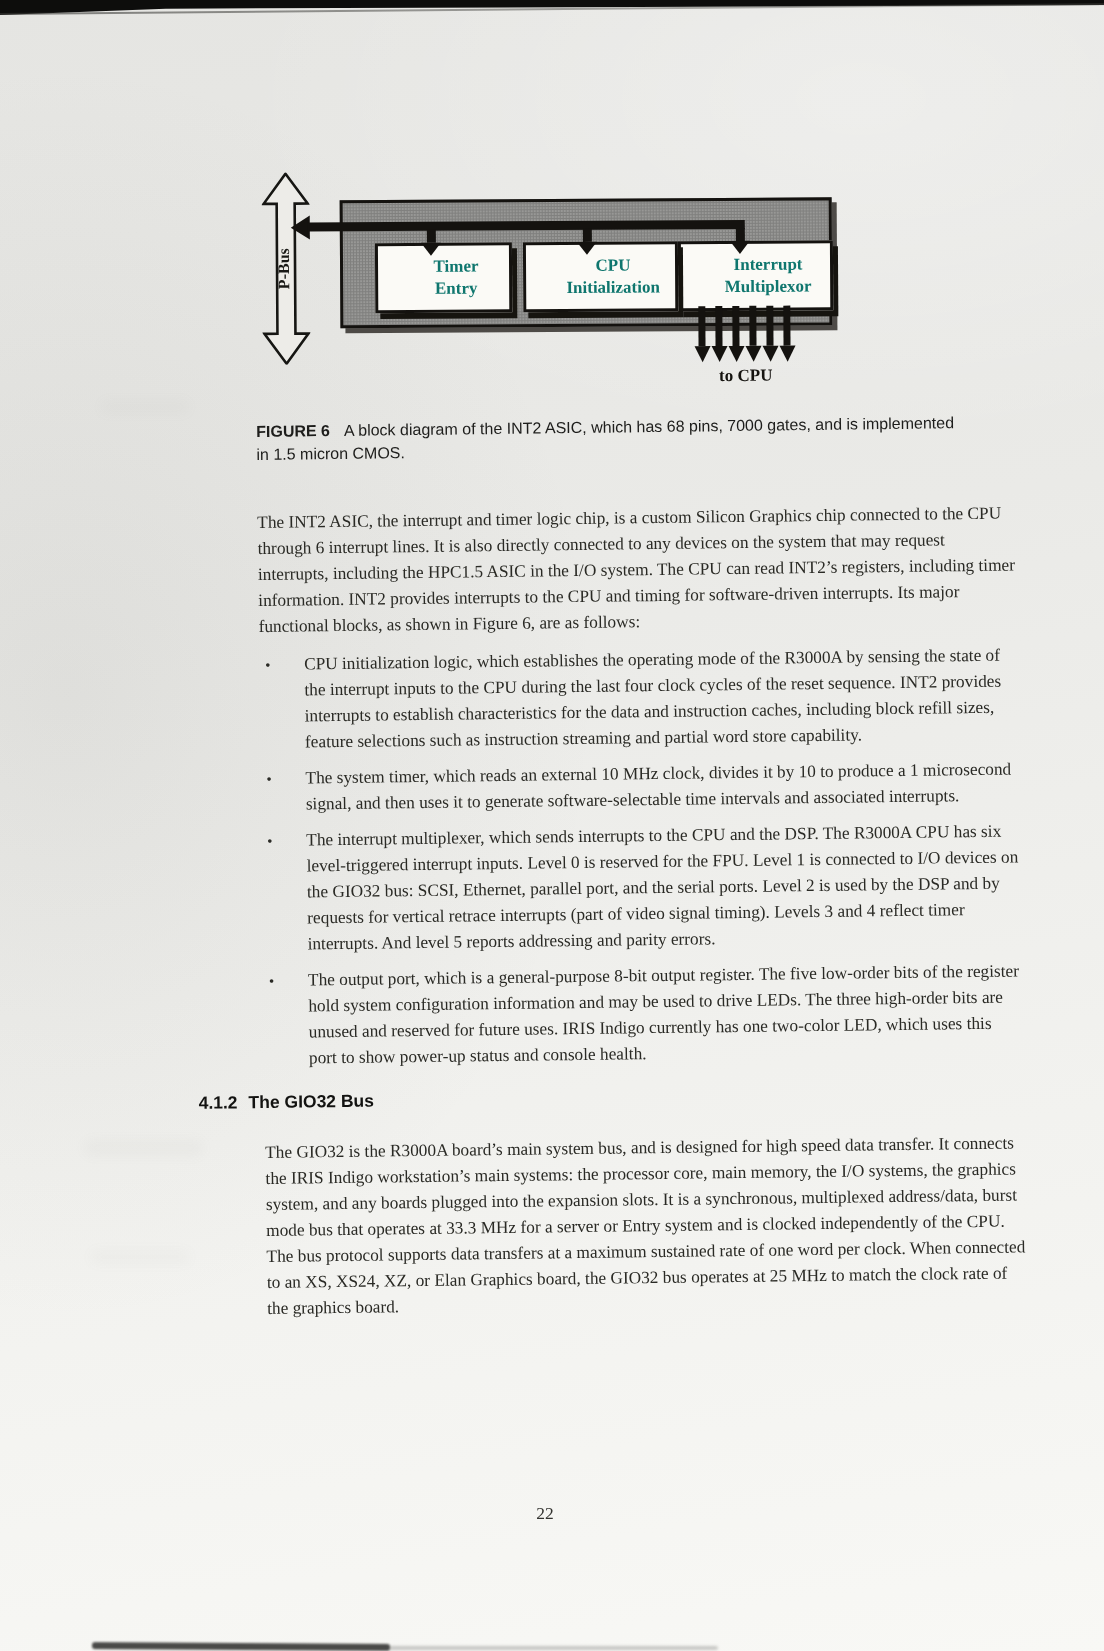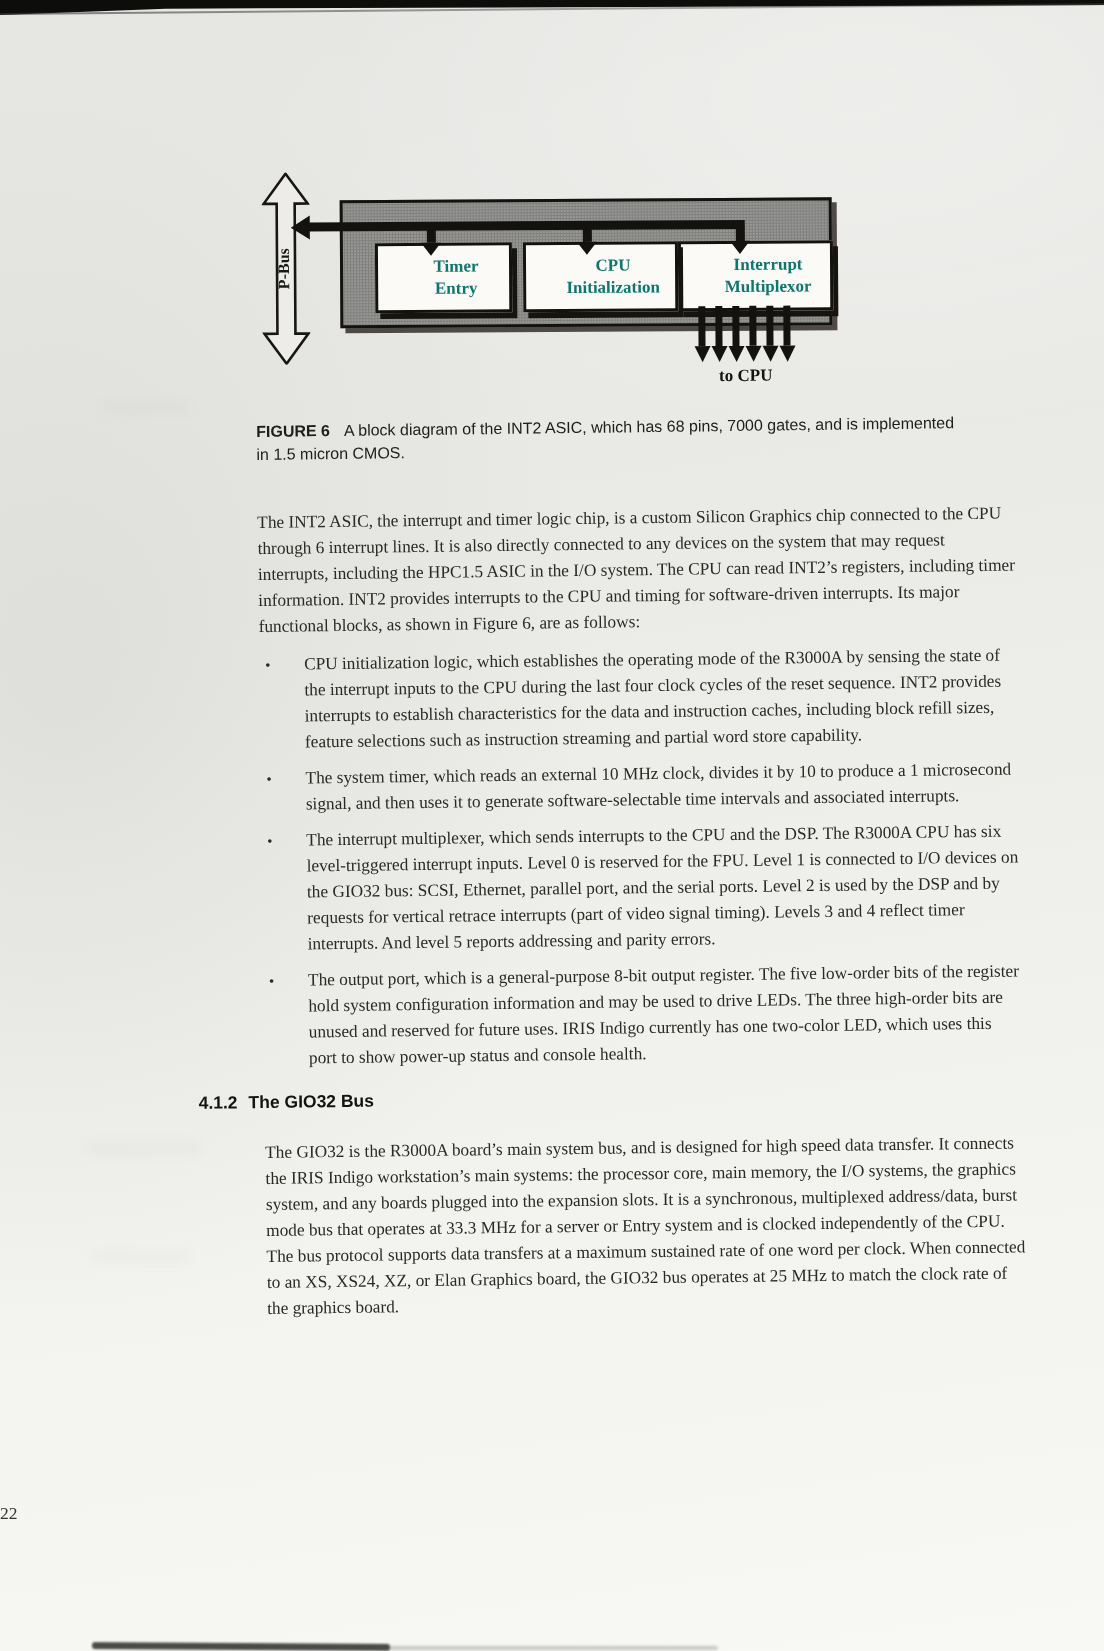--- a/index.html
+++ b/index.html
@@ -76,7 +76,7 @@
   .heading { font-family:"Liberation Sans","DejaVu Sans",sans-serif; font-weight:bold;
     font-size:17.5px; color:#131311; margin:20px 0 27px -66px; }
   .heading .hnum { margin-right:11px; }
-  .pagenum { position:absolute; left:0; top:1503px; width:1090px; text-align:left;
+  .pagenum { position:absolute; left:0; top:1503px; width:1090px; text-align:center;
     font-size:17.5px; color:#33332f; }
 </style>
 </head>

